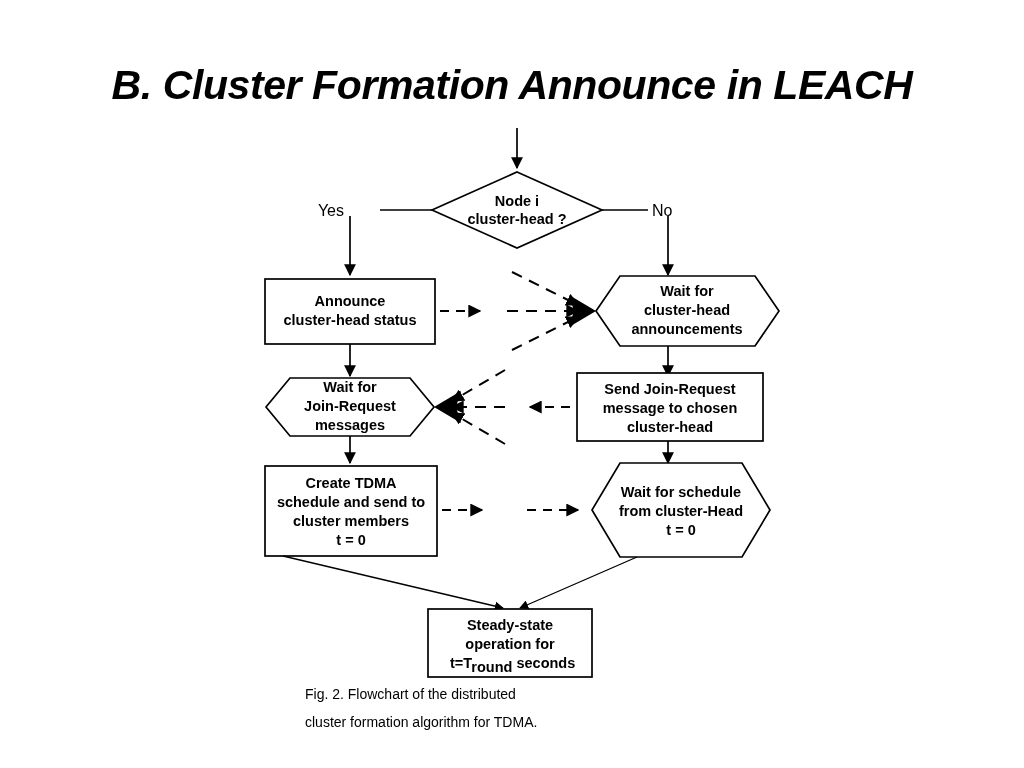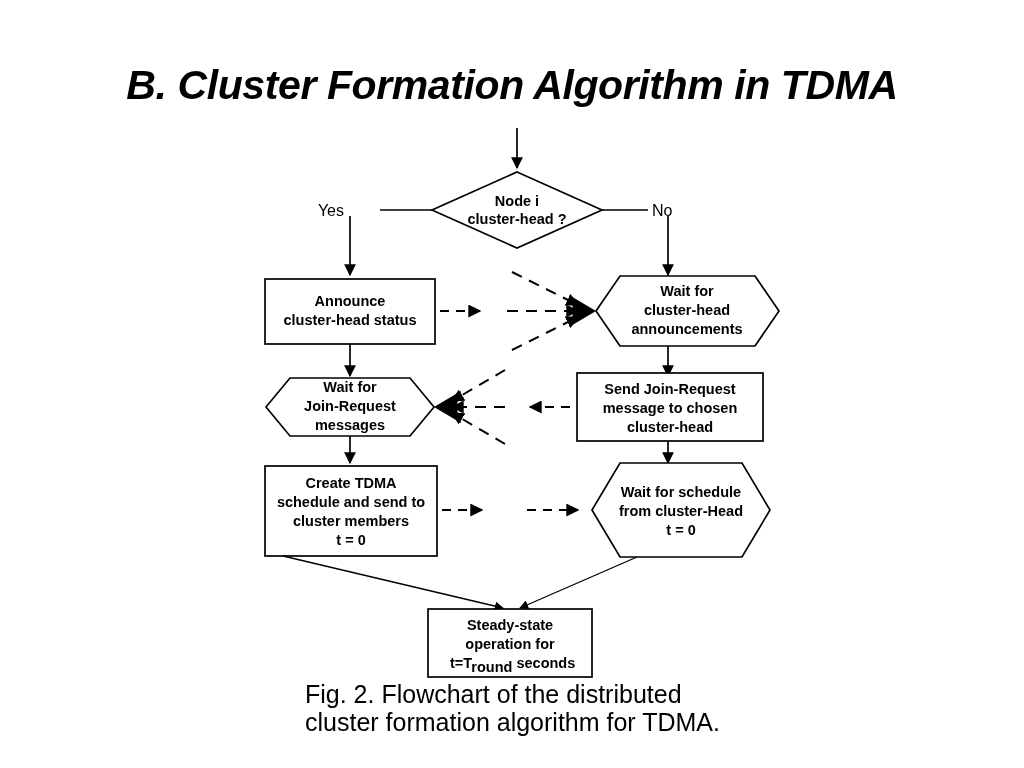--- a/index.html
+++ b/index.html
@@ -103,7 +103,7 @@
 
 <div id="slide">
 
-  <div id="slide-title">B. Cluster Formation Algorithm in TDMA</div>
+  <div id="slide-title">B. Cluster Formation Announce in LEACH</div>
 
   <div id="figure-wrap">
     <svg id="flowchart" viewBox="0 0 1024 570" xmlns="http://www.w3.org/2000/svg">

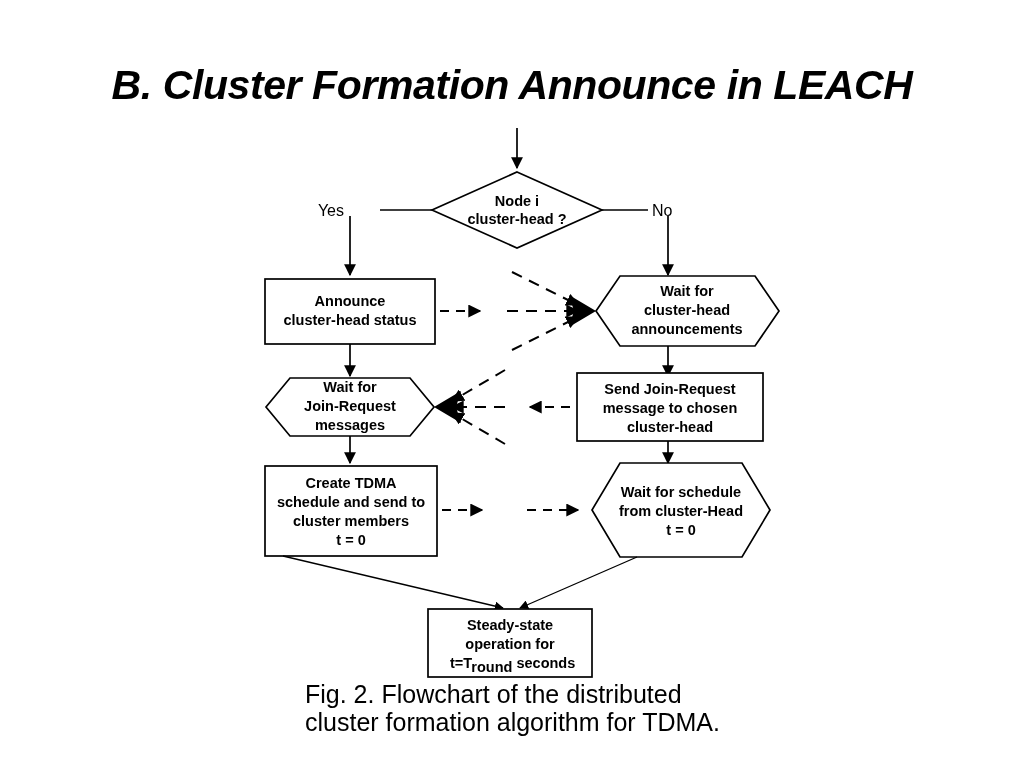--- a/index.html
+++ b/index.html
@@ -93,7 +93,7 @@
     top: 680px;
     width: 520px;
     font-family: "Liberation Sans", sans-serif;
-    font-size: 25px;
+    font-size: 14px;
     line-height: 28px;
     color: #000000;
   }

